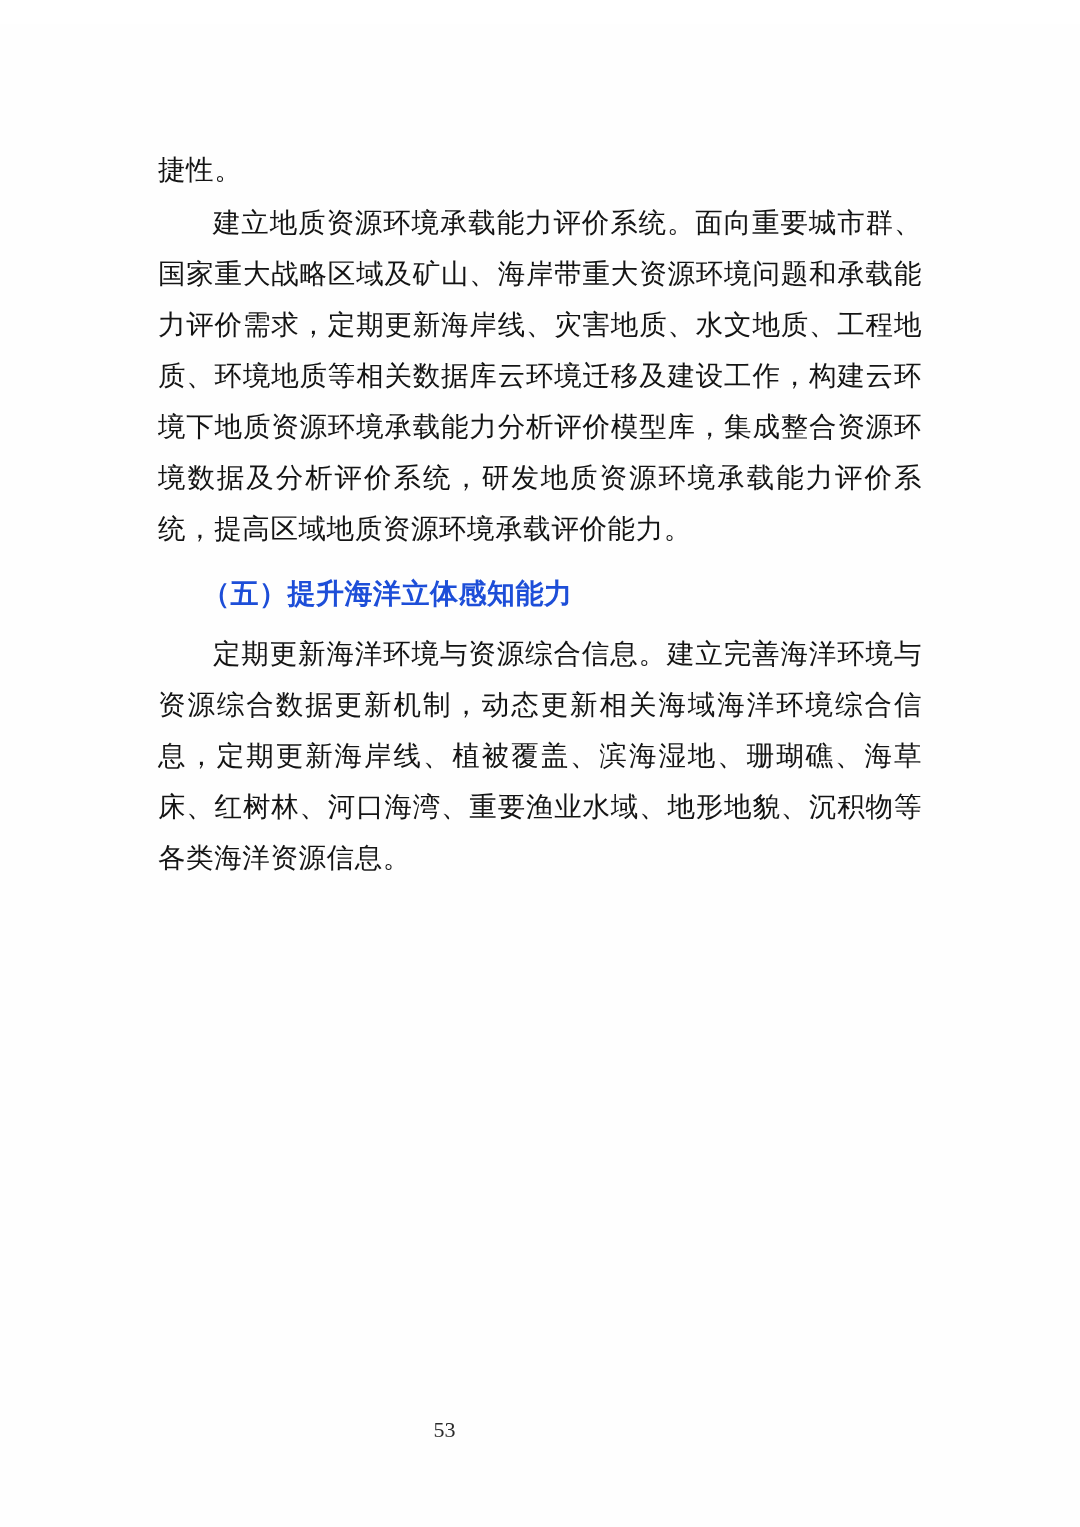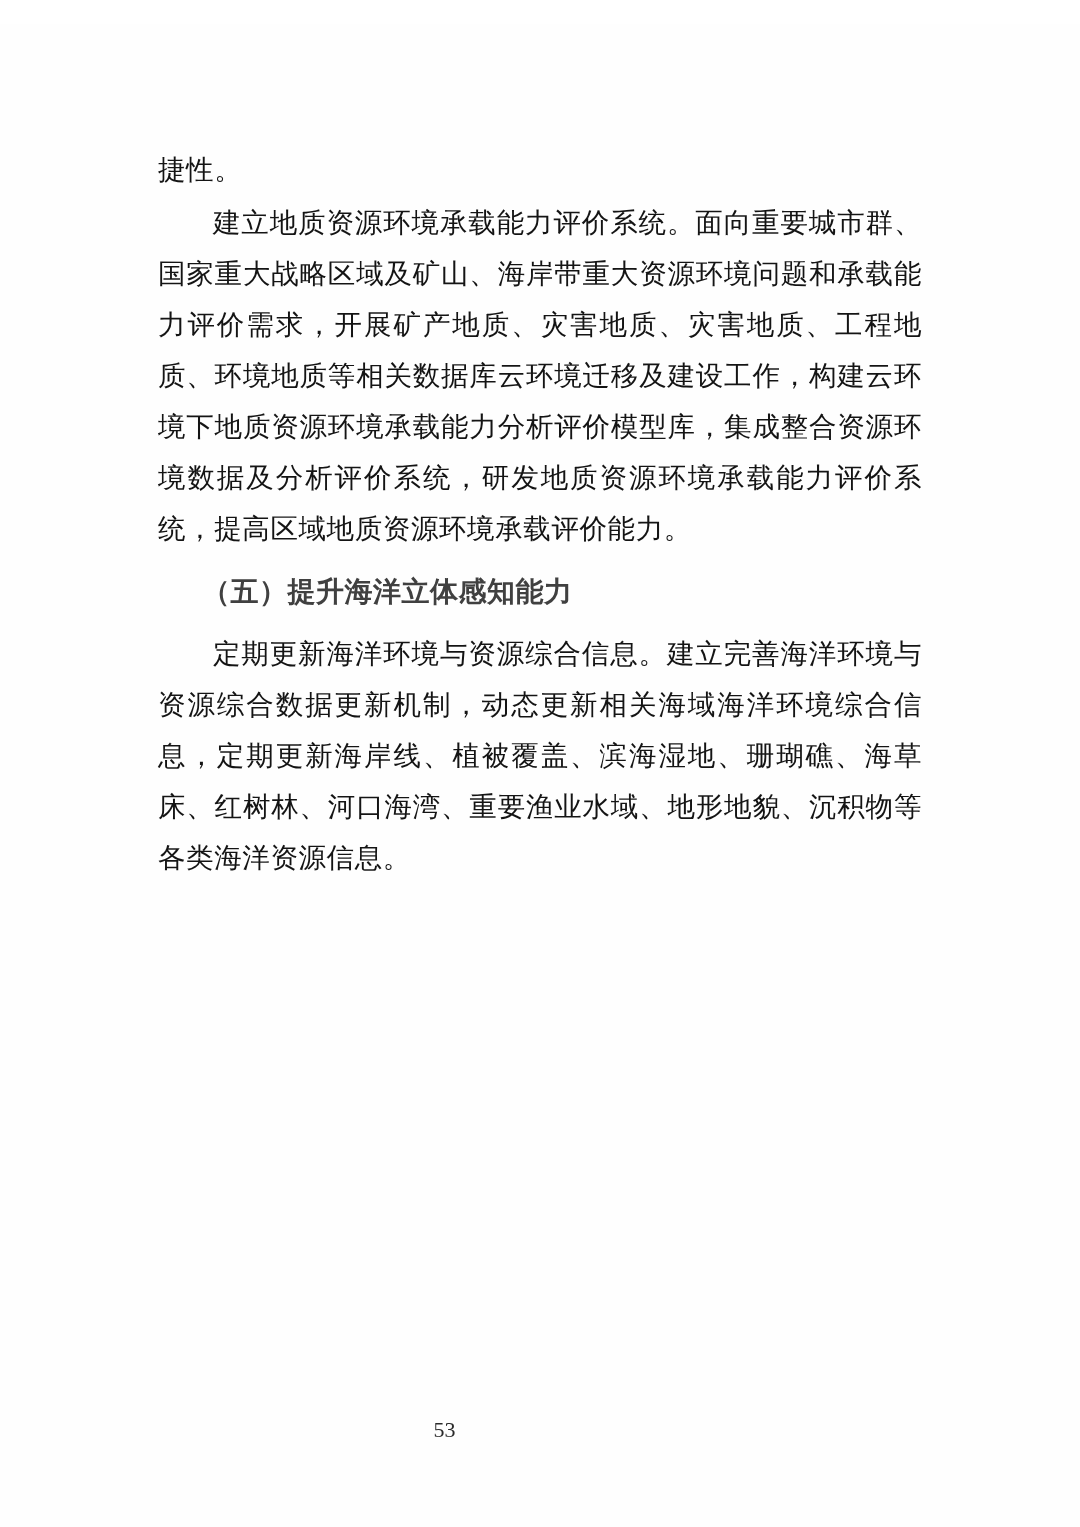--- a/index.html
+++ b/index.html
@@ -74,7 +74,7 @@
     <p class="para">捷性。</p>
 
 
-    <p class="para indent">建立地质资源环境承载能力评价系统。面向重要城市群、国家重大战略区域及矿山、海岸带重大资源环境问题和承载能力评价需求，开展矿产地质、灾害地质、灾害地质、工程地质、环境地质等相关数据库云环境迁移及建设工作，构建云环境下地质资源环境承载能力分析评价模型库，集成整合资源环境数据及分析评价系统，研发地质资源环境承载能力评价系统，提高区域地质资源环境承载评价能力。</p>
+    <p class="para indent">建立地质资源环境承载能力评价系统。面向重要城市群、国家重大战略区域及矿山、海岸带重大资源环境问题和承载能力评价需求，定期更新海岸线、灾害地质、水文地质、工程地质、环境地质等相关数据库云环境迁移及建设工作，构建云环境下地质资源环境承载能力分析评价模型库，集成整合资源环境数据及分析评价系统，研发地质资源环境承载能力评价系统，提高区域地质资源环境承载评价能力。</p>
 
     <h2 class="heading">（五）提升海洋立体感知能力</h2>
 

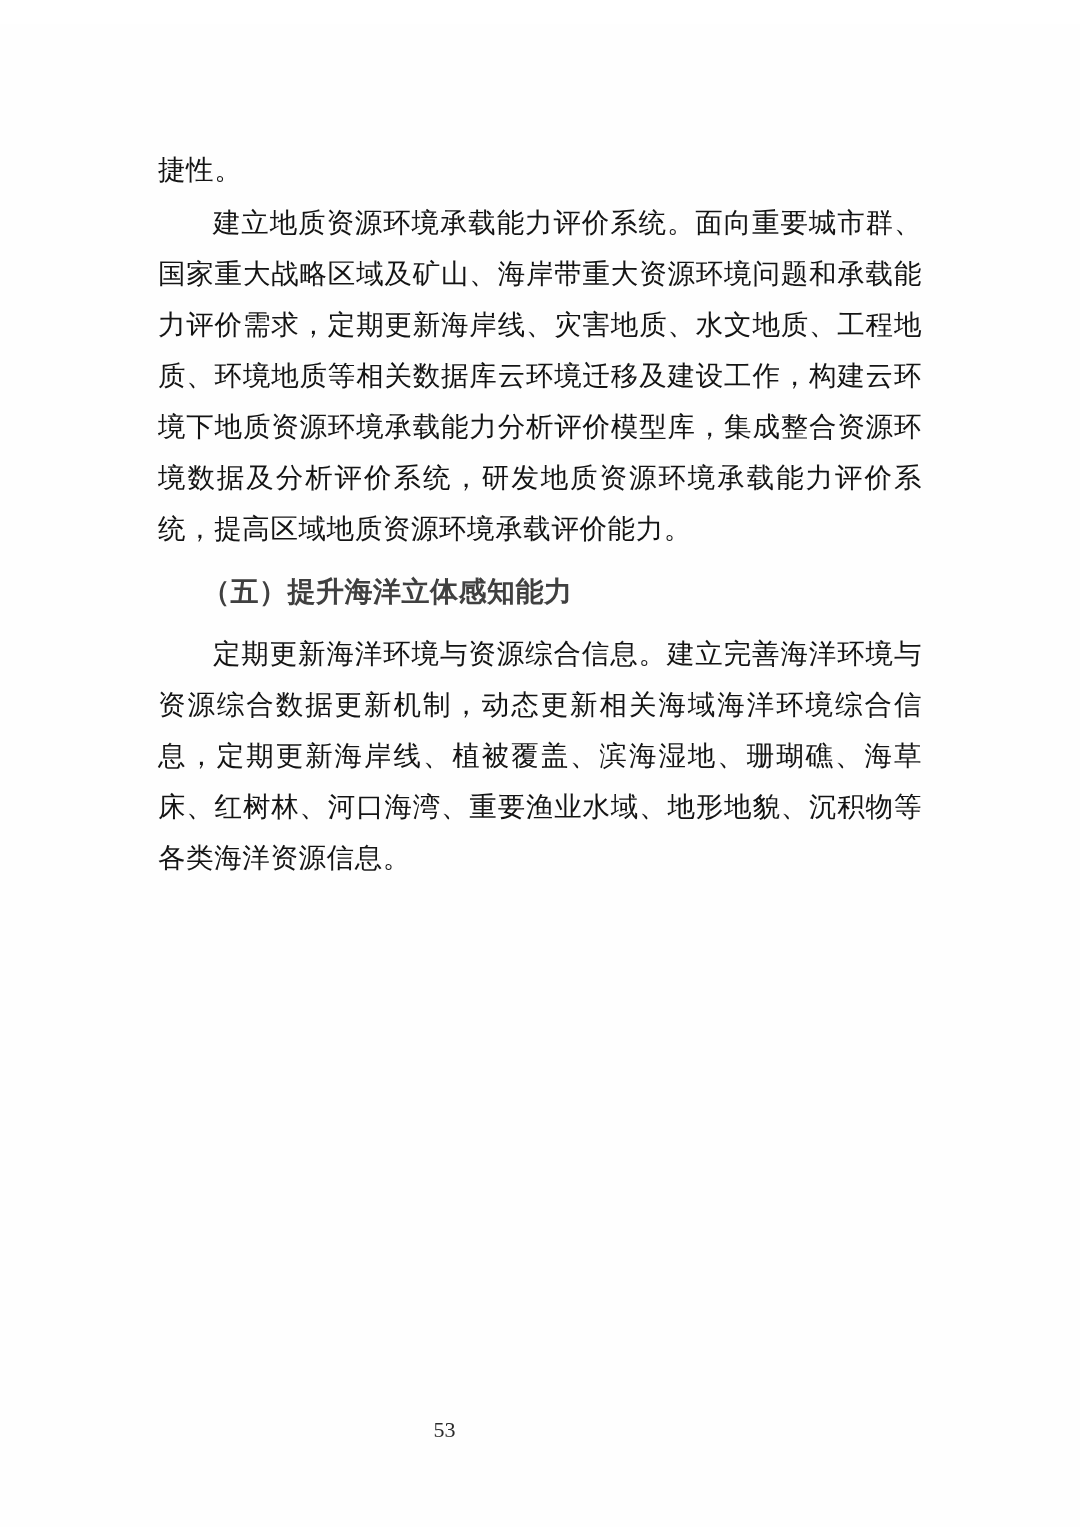--- a/index.html
+++ b/index.html
@@ -49,8 +49,8 @@
     font-weight: bold;
     margin: 14px 0 8px 0;
     text-indent: 44px;
-    color: #404040;
-    font-family: Liberation Mono, monospace;
+    color: #1d4ed8;
+    font-family: Liberation Serif, serif;
     letter-spacing: 0.5px;
   }
   .page-number {

